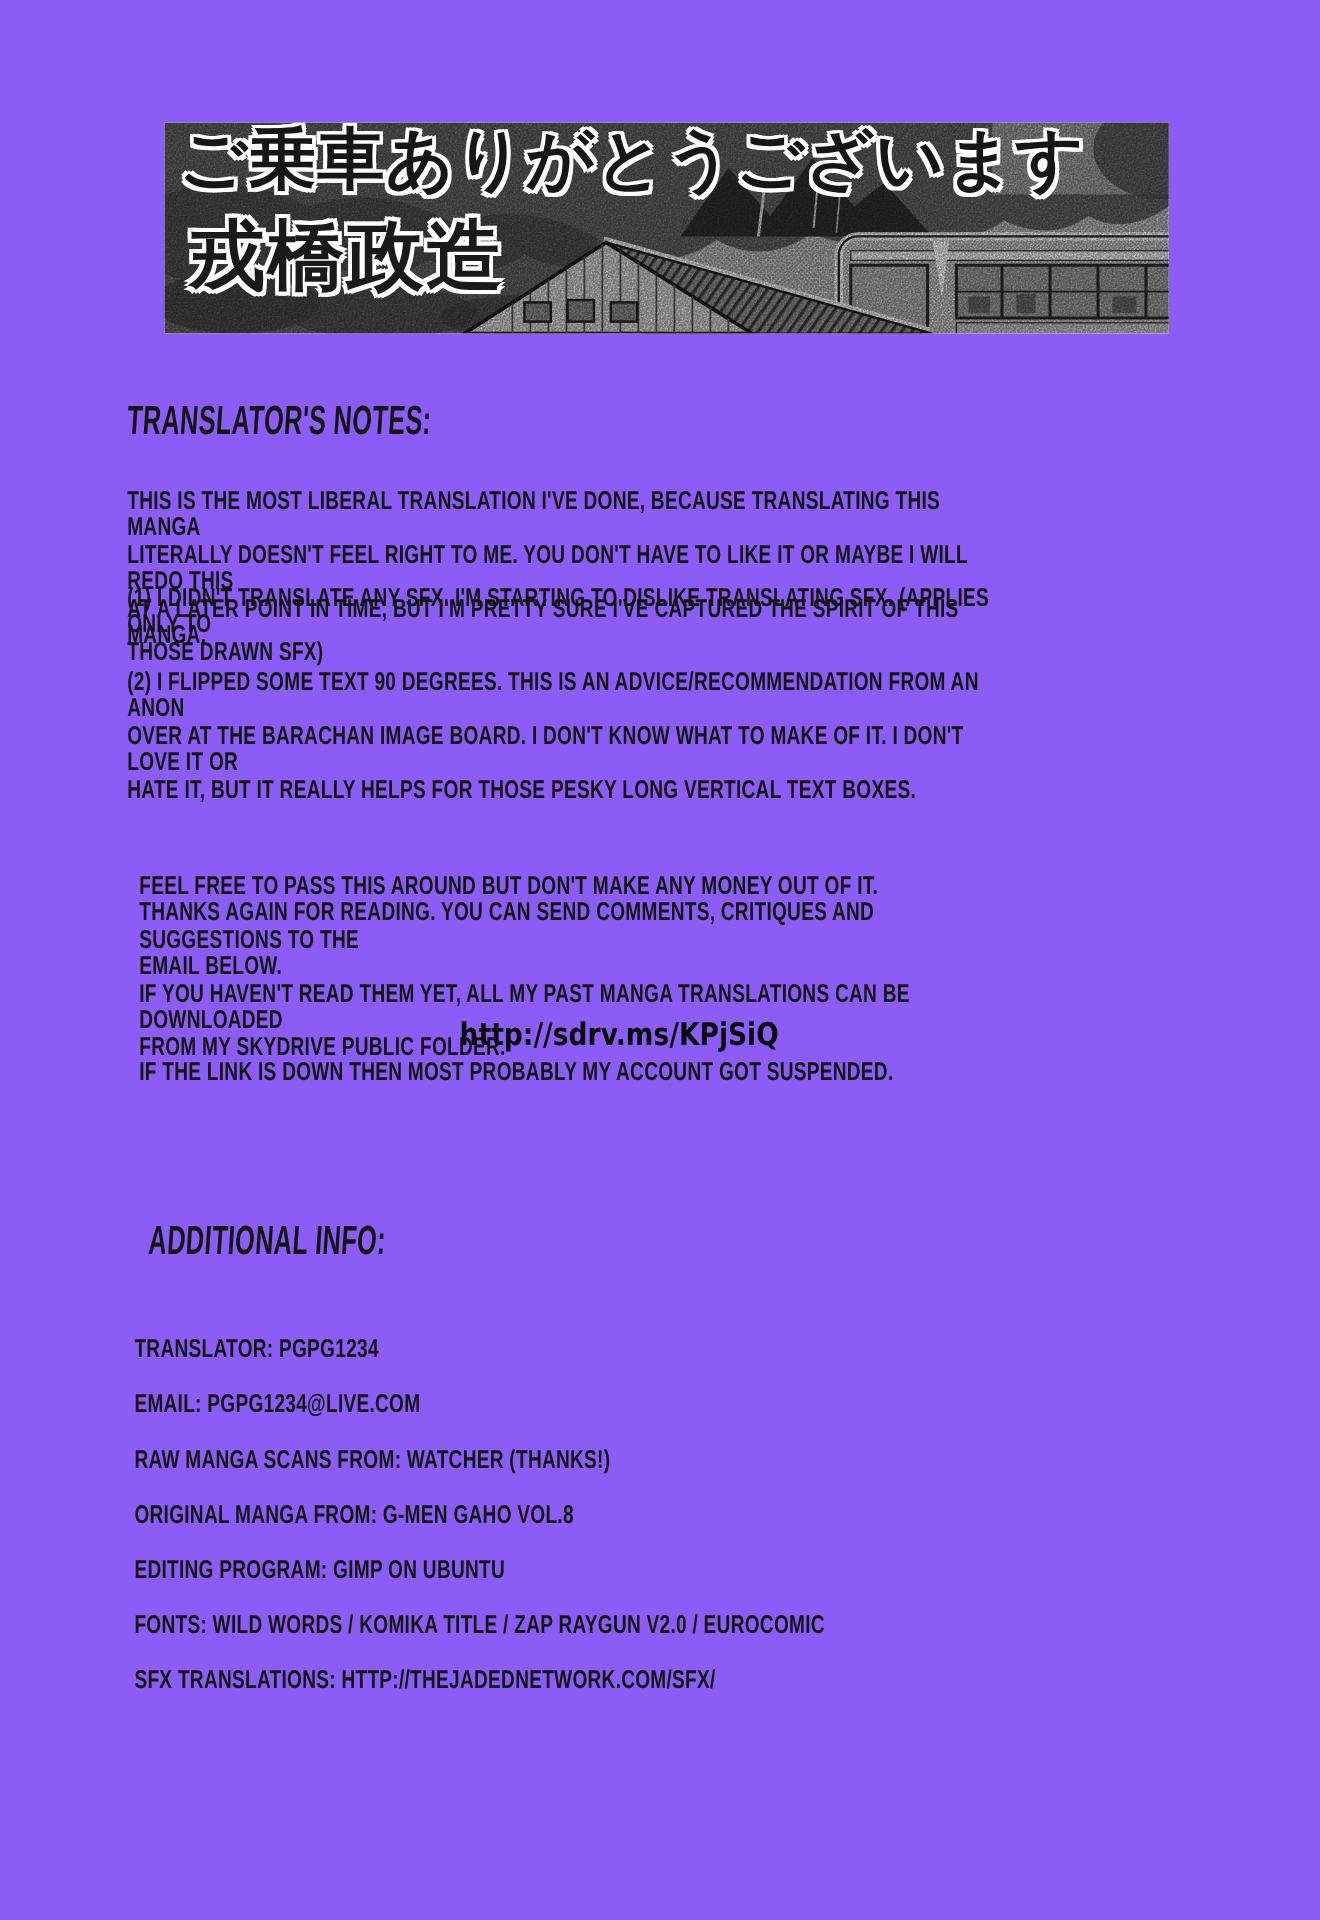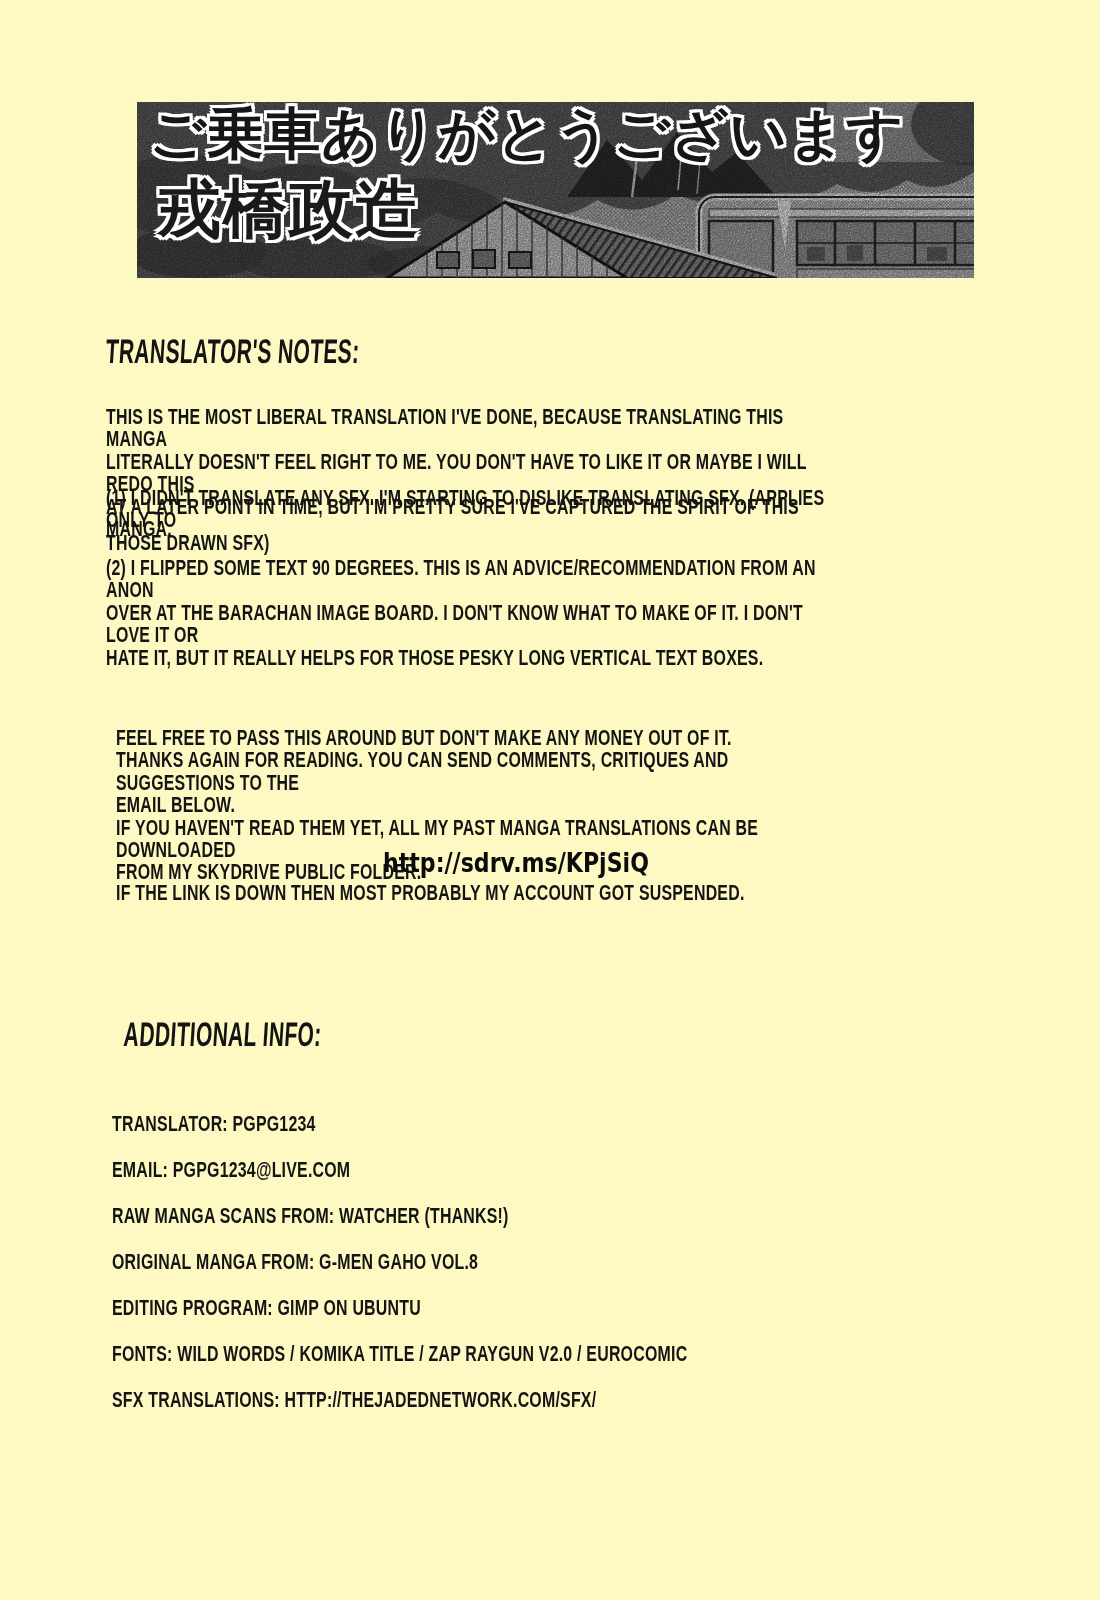--- a/index.html
+++ b/index.html
@@ -6,7 +6,7 @@
   .page{
     position:relative;
     width:1100px;height:1600px;
-    background:#fef9c3;
+    background:#8b5cf6;
     overflow:hidden;
     font-family:"Liberation Sans","DejaVu Sans",sans-serif;
     color:#121212;

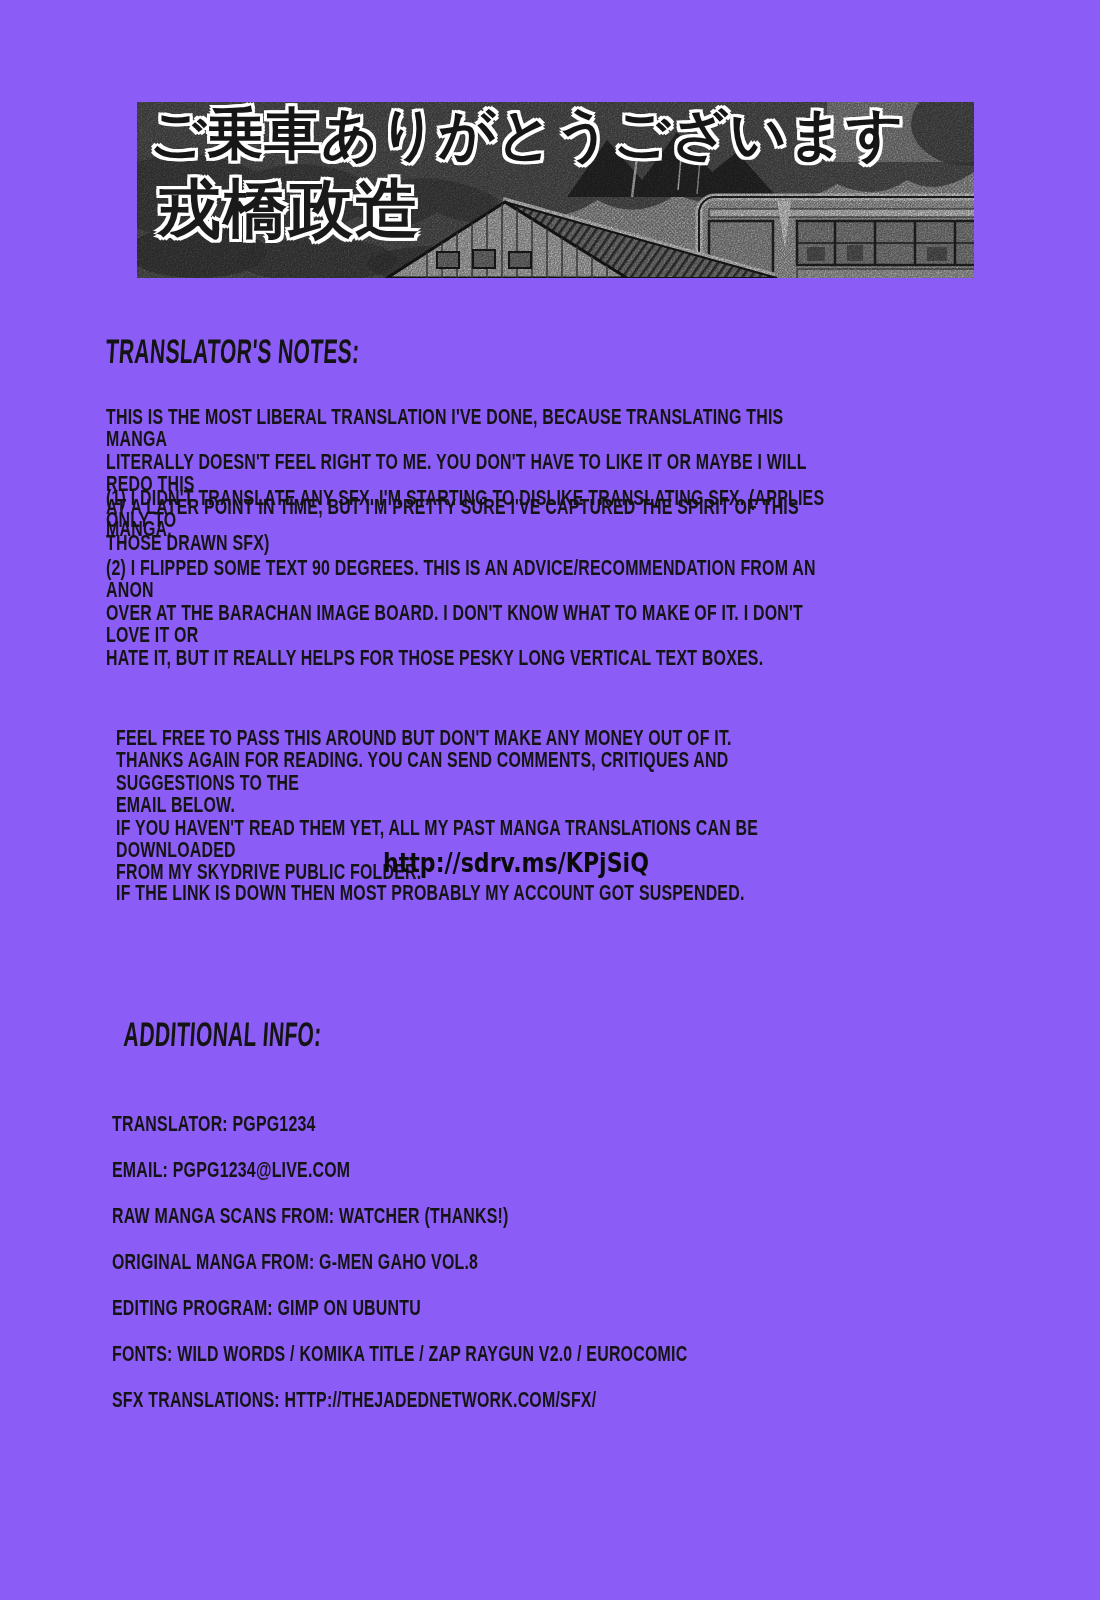--- a/index.html
+++ b/index.html
@@ -28,7 +28,7 @@
   }
   .banner-author{
     position:absolute;left:20px;top:80px;z-index:5;
-    font-family:Liberation Mono, monospace;font-weight:700;
+    font-family:Liberation Serif, serif;font-weight:700;
     font-size:64px;letter-spacing:2px;line-height:1;
     color:#1a1a1a;white-space:nowrap;
     text-shadow:3px 0 0 #fff,-3px 0 0 #fff,0 3px 0 #fff,0 -3px 0 #fff,

